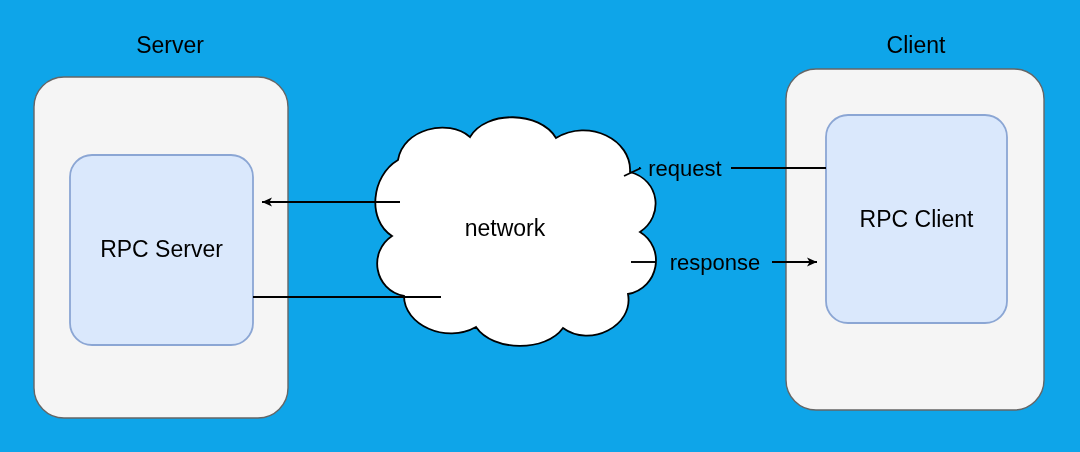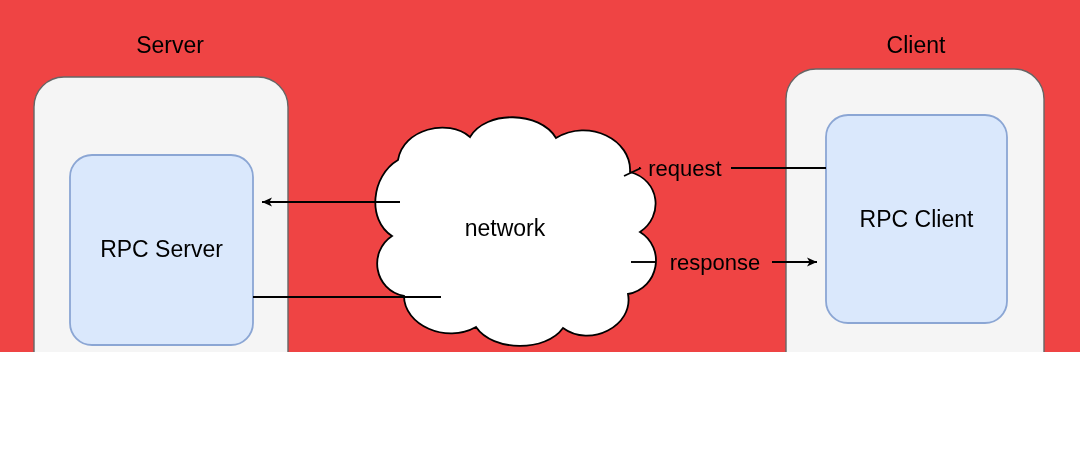--- a/index.html
+++ b/index.html
@@ -13,8 +13,8 @@
   #canvas {
     position: relative;
     width: 1080px;
-    height: 352px;
-    background: #ef4444;
+    height: 452px;
+    background: #0ea5e9;
     overflow: hidden;
   }
   #diagram-svg {

